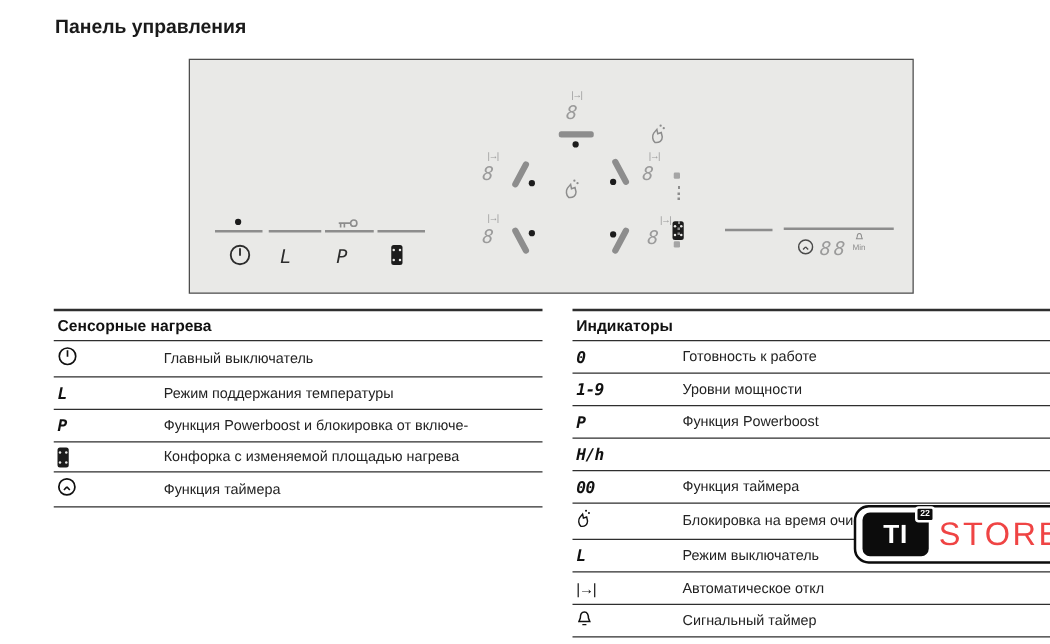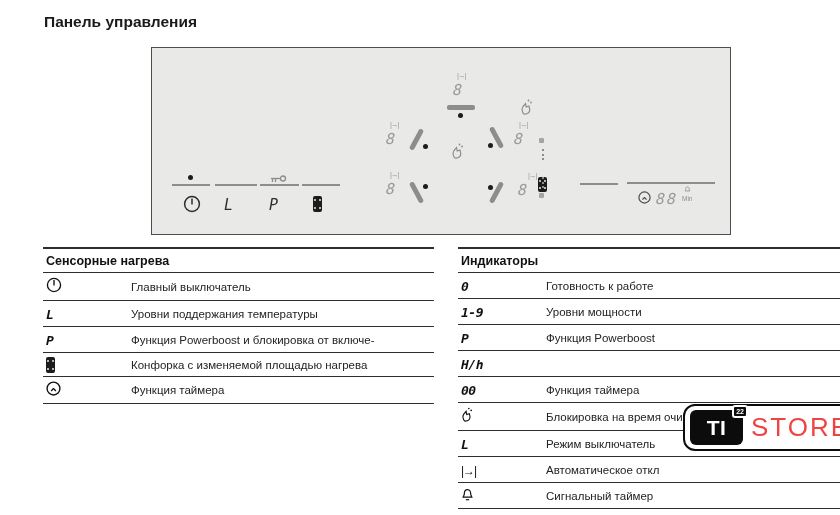--- a/index.html
+++ b/index.html
@@ -170,7 +170,7 @@
 
     <div class="trow">
       <div class="tsym"><span class="seg-sym">L</span></div>
-      <div class="ttxt">Уровни поддержания температуры</div>
+      <div class="ttxt">Режим поддержания температуры</div>
     </div>
 
     <div class="trow">

